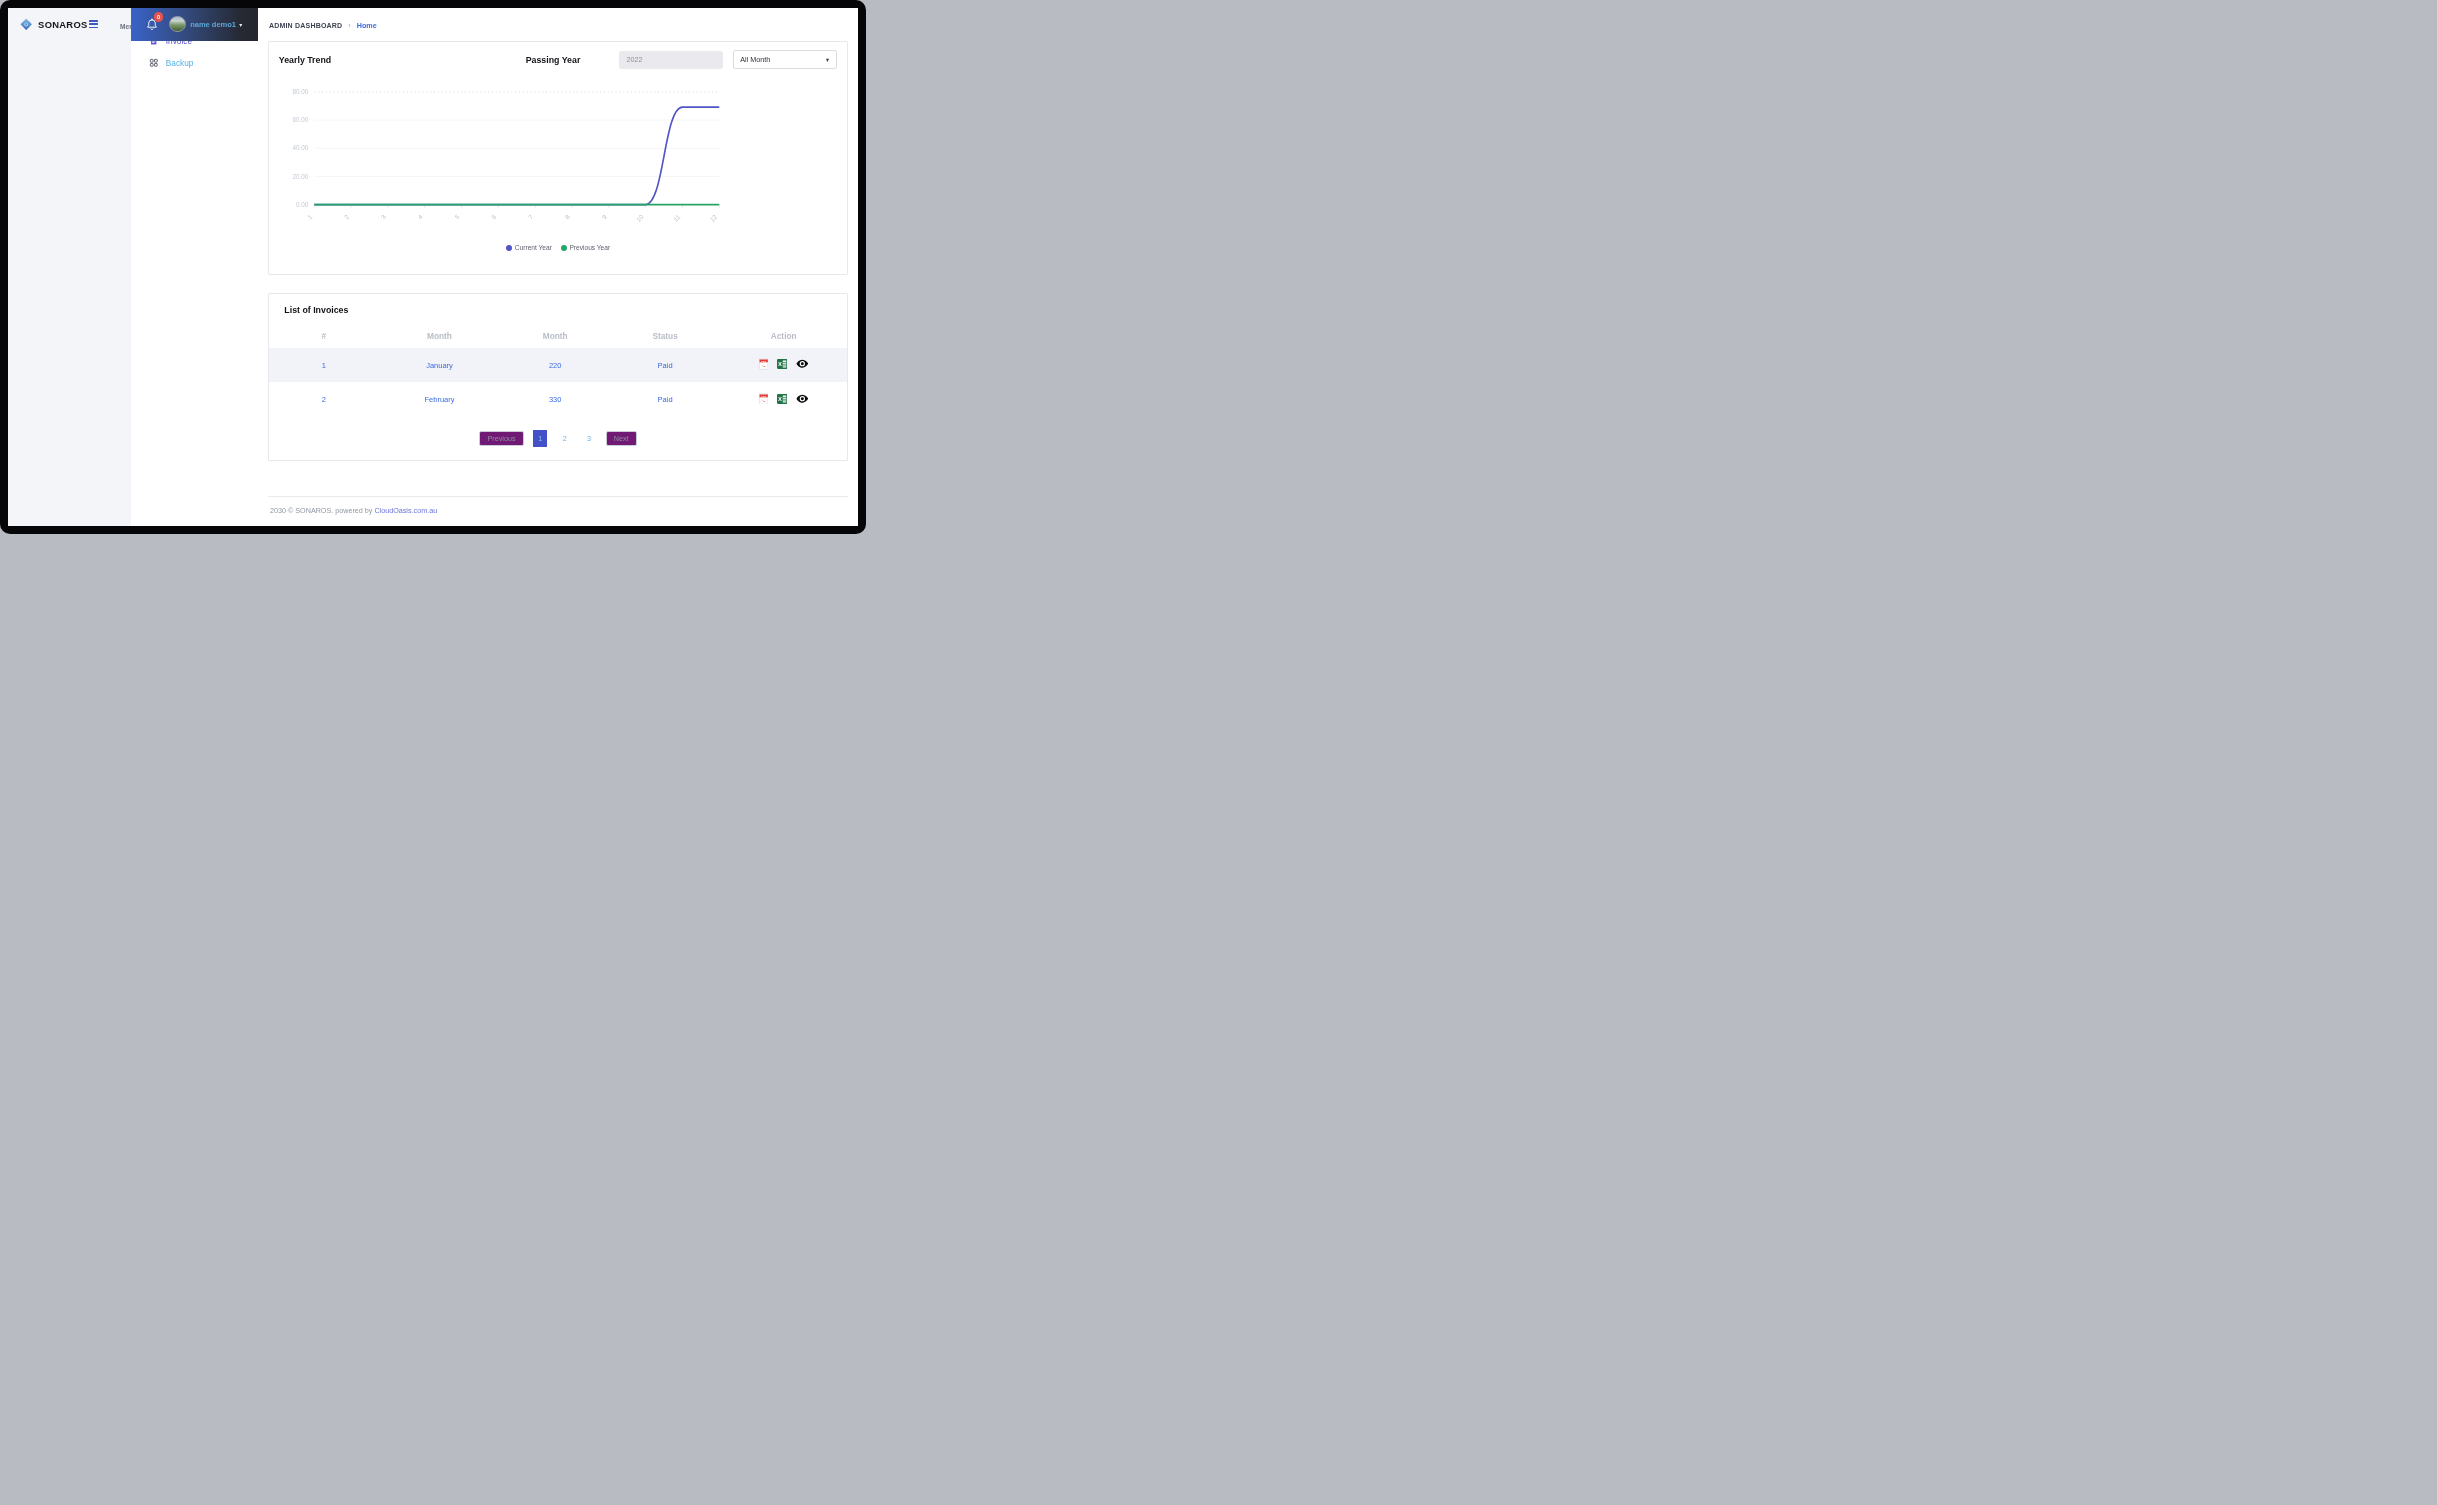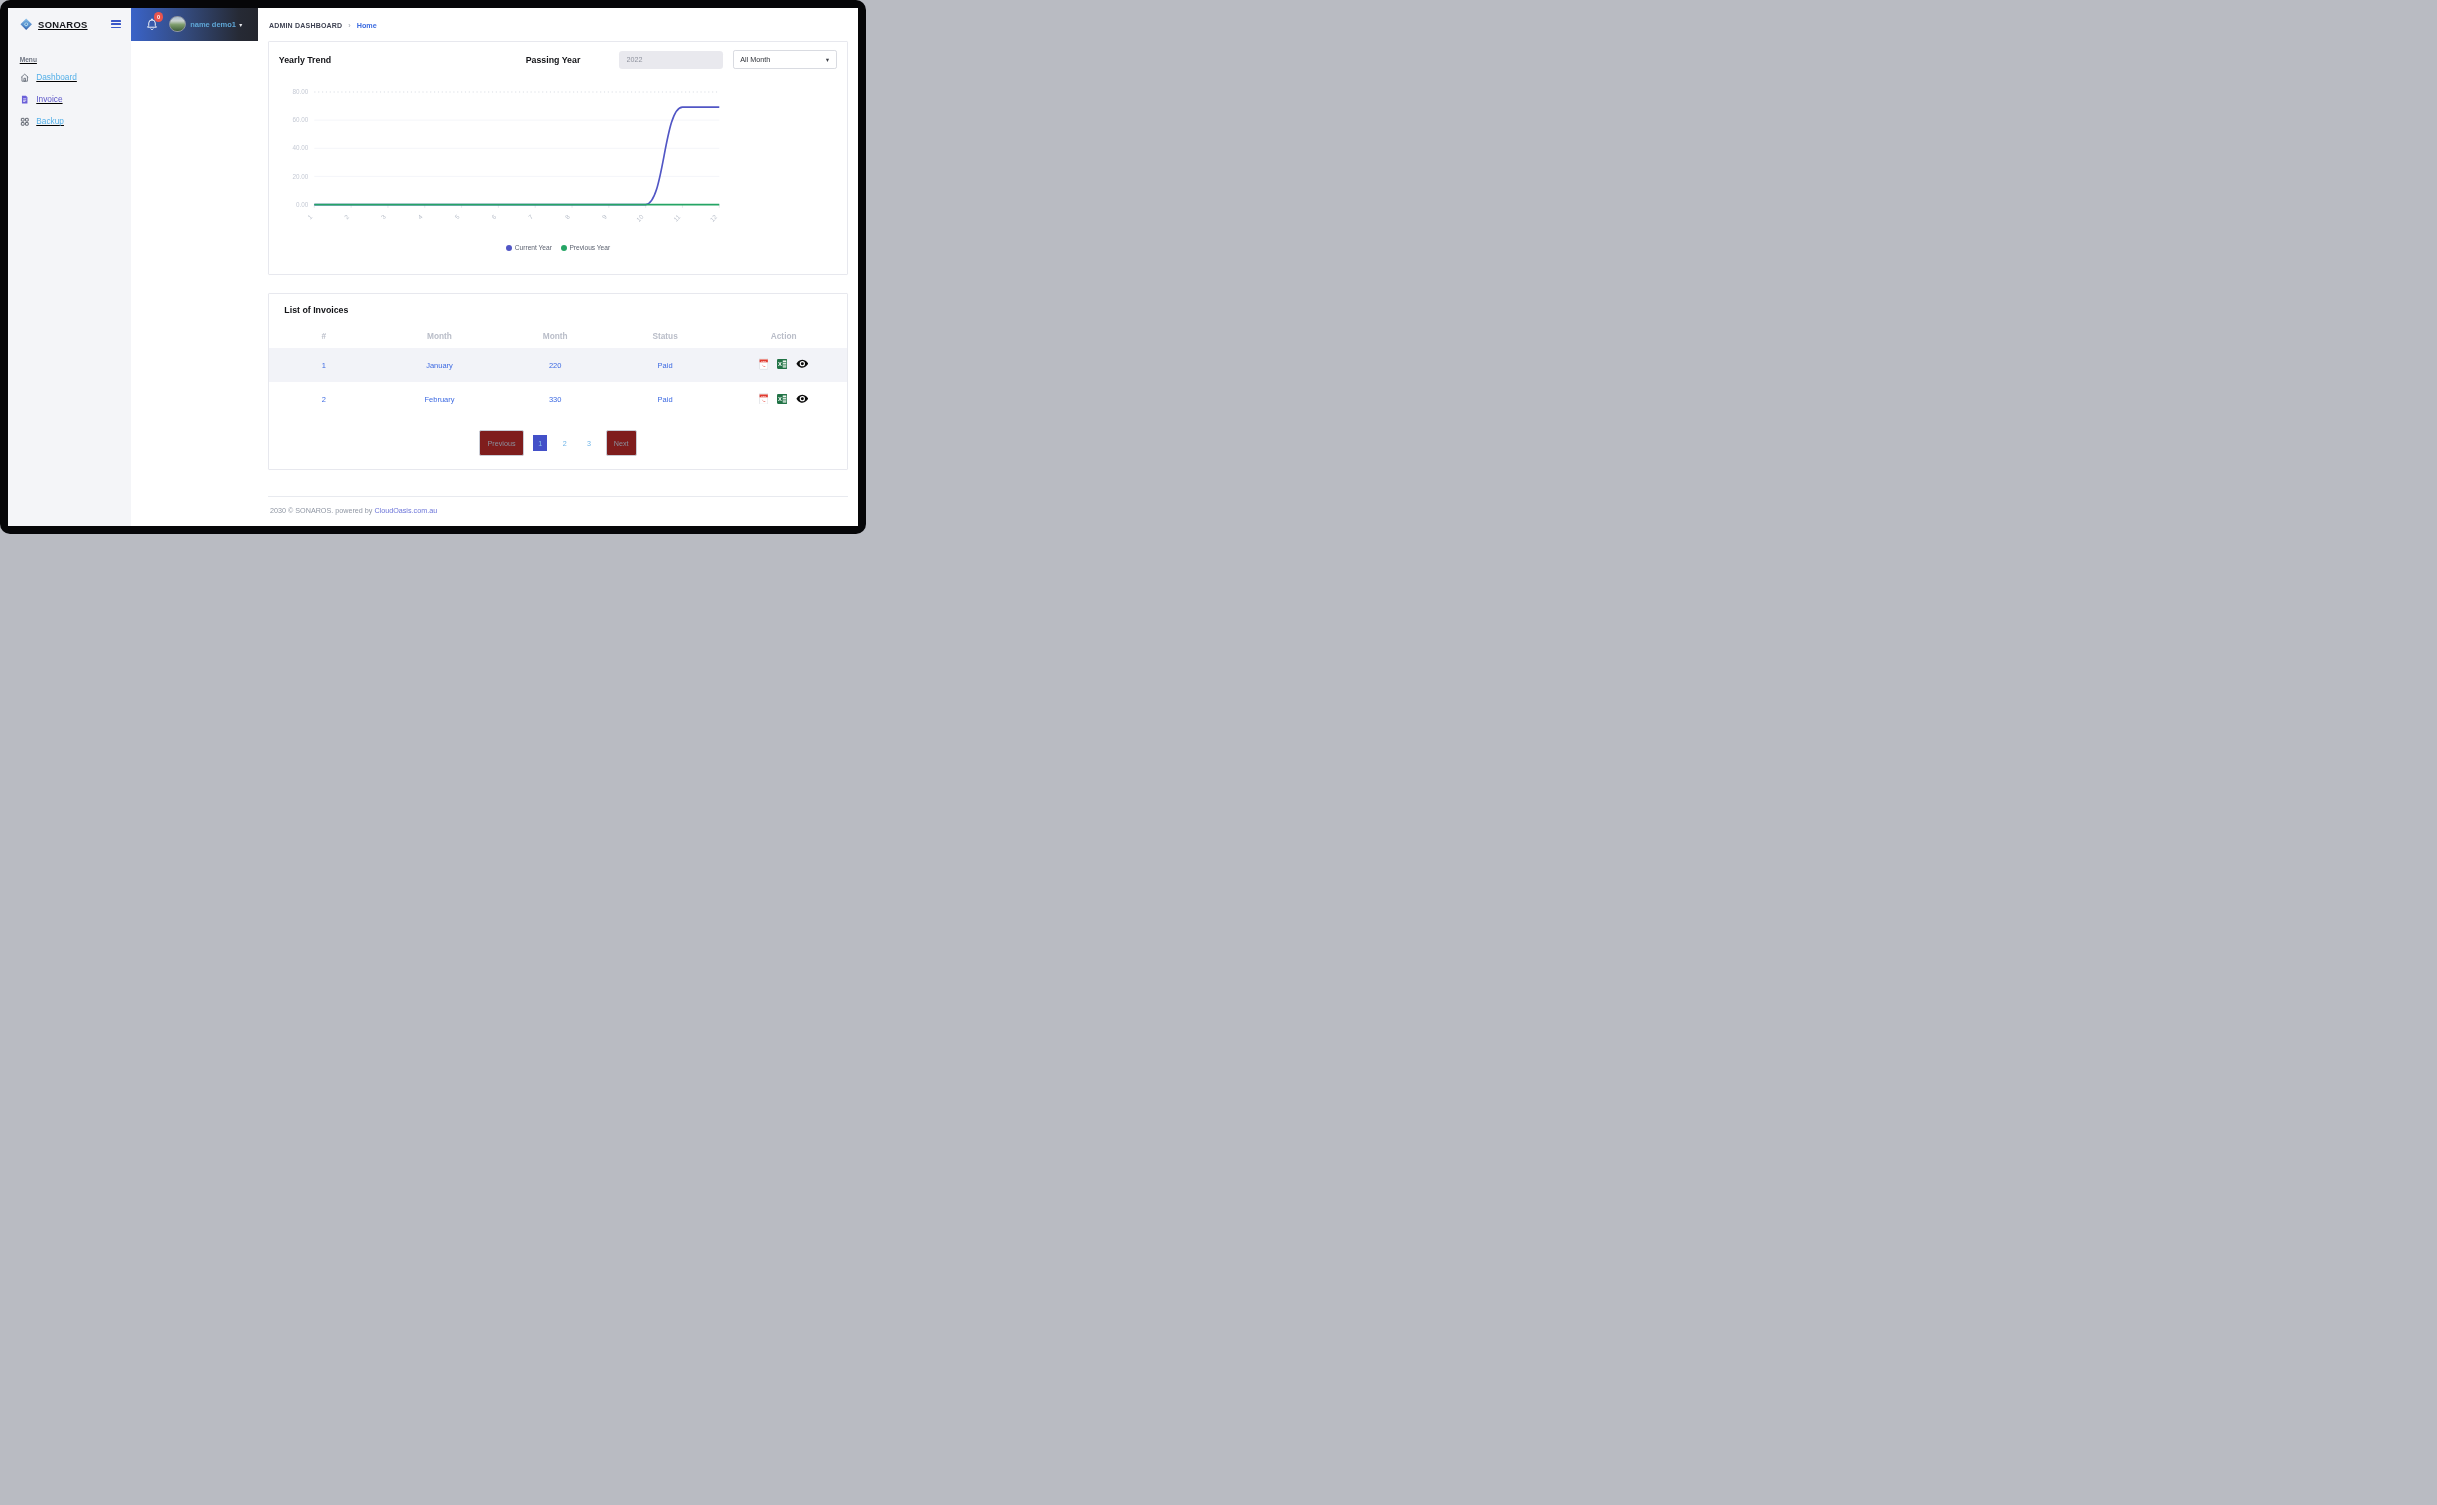--- a/index.html
+++ b/index.html
@@ -8,7 +8,7 @@
   .app { display:flex; width:100%; height:100%; background:#fff; overflow:hidden; }
 
   
-  .sidebar { width:123px; flex-shrink:0; background:#f4f5f8; display:flex; flex-direction:column;text-decoration:underline; }
+  .sidebar { width:123px; flex-shrink:0; background:#f4f5f8; display:flex; flex-direction:row; }
   .logo-row { height:33px; display:flex; align-items:center; padding:0 8.8px 0 11px; }
   .brand { font-weight:bold; font-size:9.4px; color:#15171c; letter-spacing:0.3px; margin-left:5px; flex:1; }
   .hamburger { display:flex; flex-direction:column; gap:1.7px; cursor:pointer; padding:2.2px 1.1px; }

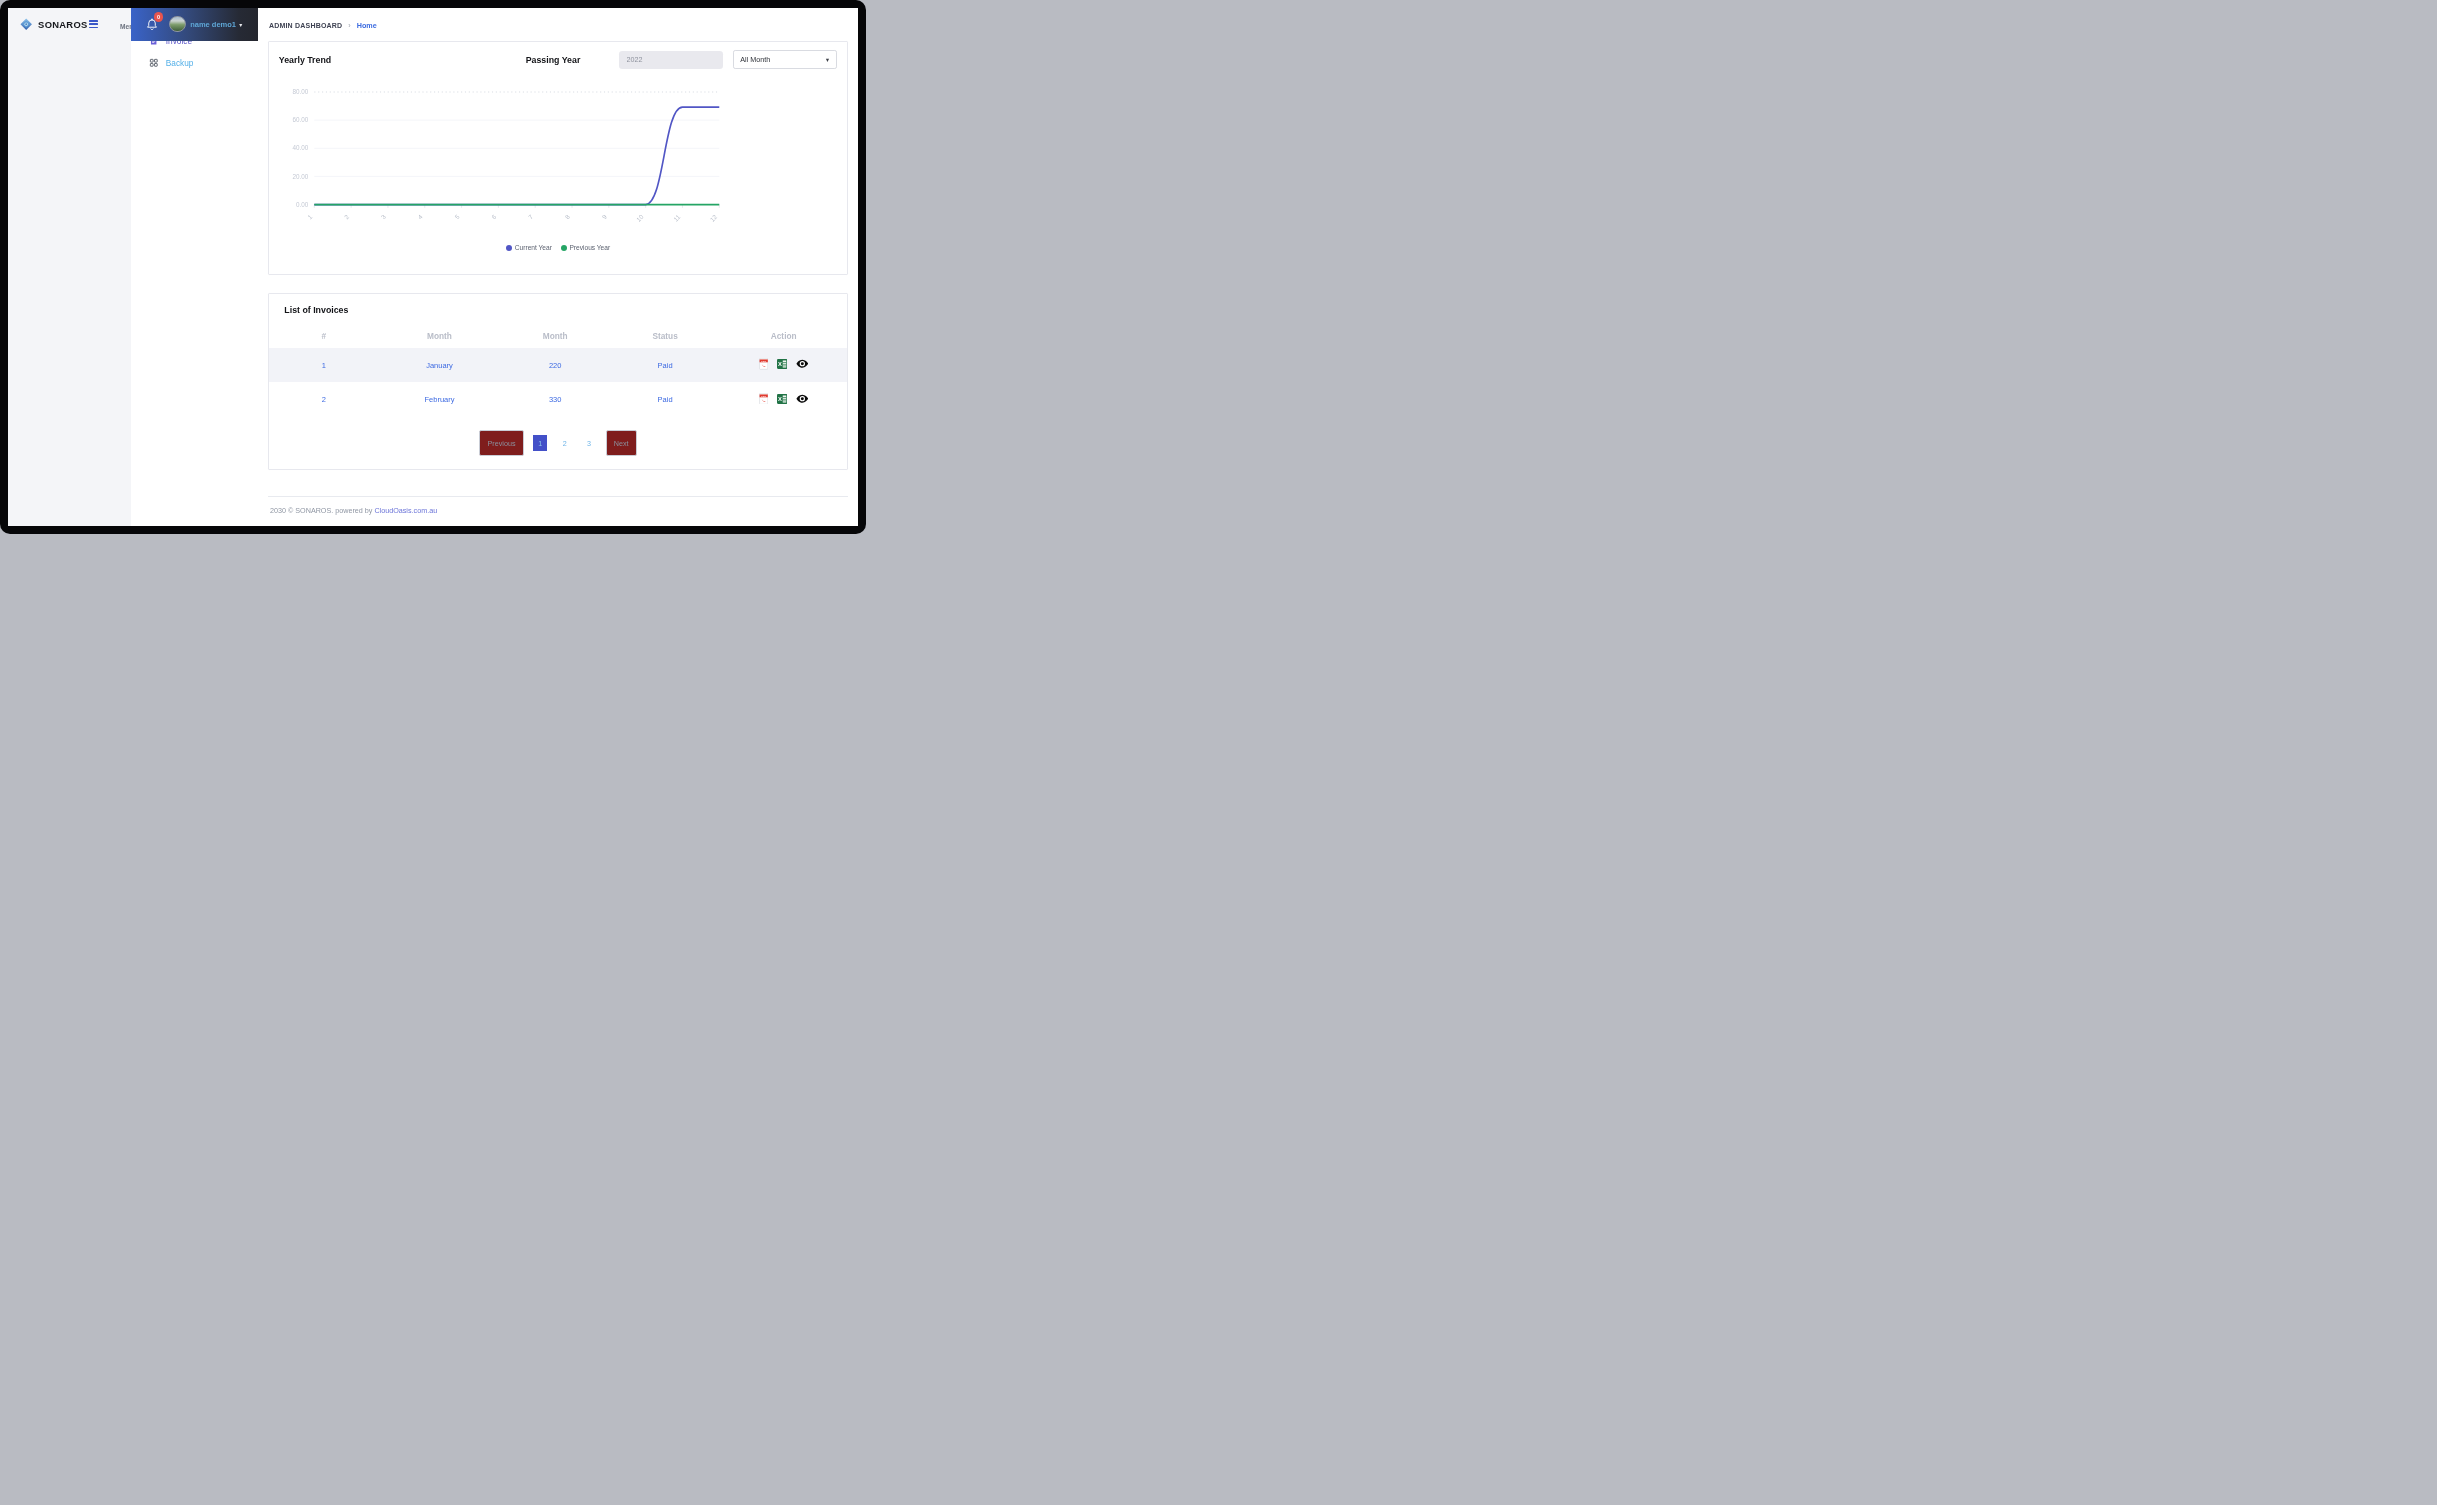--- a/index.html
+++ b/index.html
@@ -72,7 +72,7 @@
   .action-btn { cursor:pointer; display:inline-flex; align-items:center; }
 
   .pagination { display:flex; justify-content:center; align-items:center; margin-top:13.2px; }
-  .page-btn { border:0.6px solid #c9cdd6; background:#7f1d1d; color:#8b919e; font-size:7.2px; height:26px; padding:0 7.2px;
+  .page-btn { border:0.6px solid #c9cdd6; background:#701a75; color:#8b919e; font-size:7.2px; height:15px; padding:0 7.2px;
               cursor:pointer; border-radius:2px; font-family:"Liberation Sans",sans-serif; }
   .page-num { min-width:14.4px; height:16.6px; display:flex; align-items:center; justify-content:center; font-size:7.2px;
               color:#6db4e8; margin:0 5px; cursor:pointer; }

